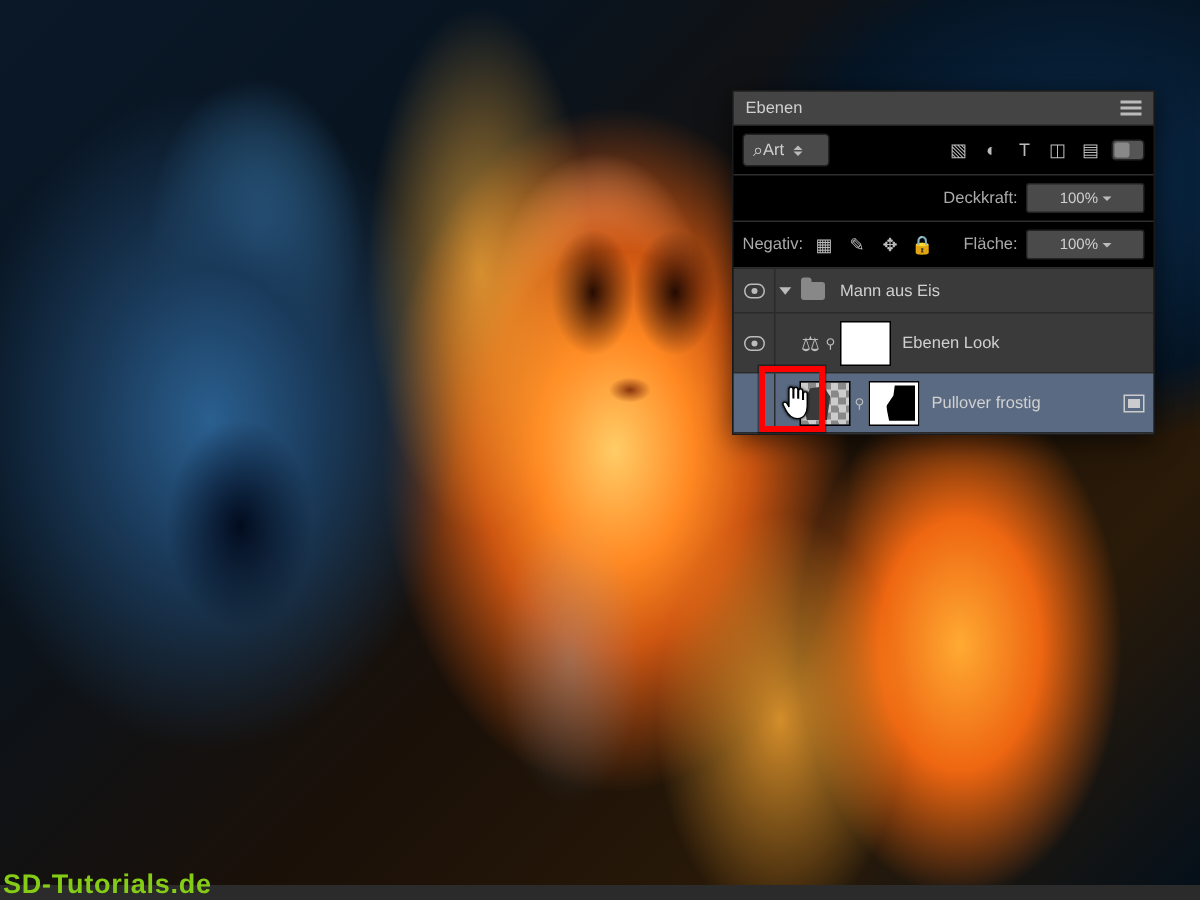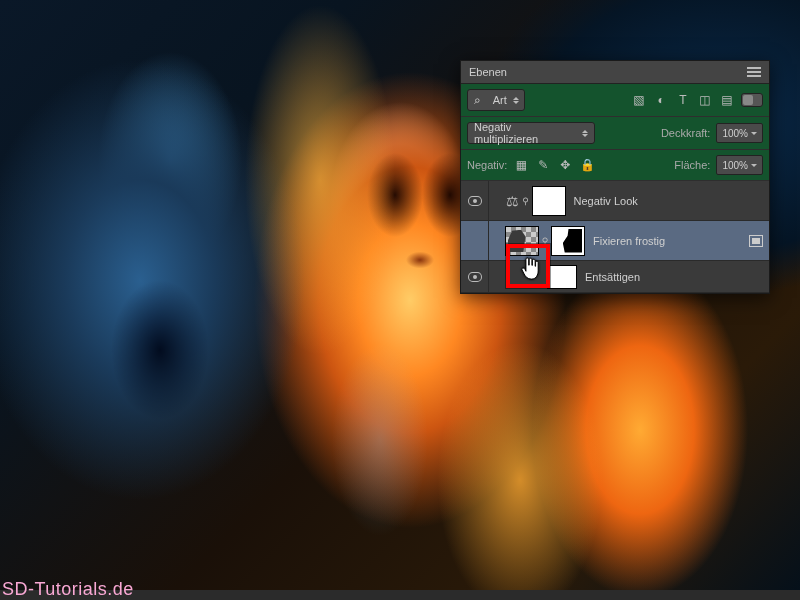--- a/index.html
+++ b/index.html
@@ -30,7 +30,7 @@
   }
   .watermark{position:absolute;left:2px;bottom:0;color:#f9a8d4;font-weight:normal;font-size:18px;letter-spacing:.5px}
 
-  .panel{position:absolute;right:30px;top:60px;width:310px;background:#14532d;border:1px solid #1a1a1a;color:#d0d0d0;font-size:11px;box-shadow:0 4px 18px rgba(0,0,0,.6)}
+  .panel{position:absolute;right:30px;top:60px;width:282px;background:#000000;border:1px solid #1a1a1a;color:#d0d0d0;font-size:11px;box-shadow:0 4px 18px rgba(0,0,0,.6)}
   .p-tab{background:#444;padding:5px 8px;display:flex;align-items:center;justify-content:space-between;border-bottom:1px solid #222}
   .p-tab .menu{width:14px;height:10px;background:linear-gradient(#bbb,#bbb) 0 0/100% 2px no-repeat,linear-gradient(#bbb,#bbb) 0 4px/100% 2px no-repeat,linear-gradient(#bbb,#bbb) 0 8px/100% 2px no-repeat}
 

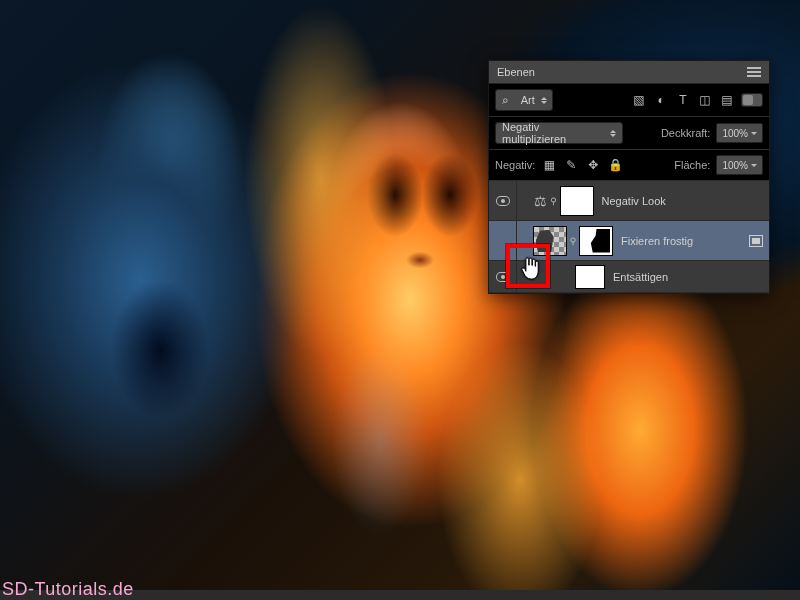--- a/index.html
+++ b/index.html
@@ -88,7 +88,7 @@
   <div class="p-row">
     <div class="sel" style="width:58px">
       <span style="font-size:12px">⌕</span>
-      <span style="margin-left:12px">Art</span>
+      <span style="margin-left:0">Art</span>
       <span class="arr">
           <span class="u"></span>
           <span class="d"></span>

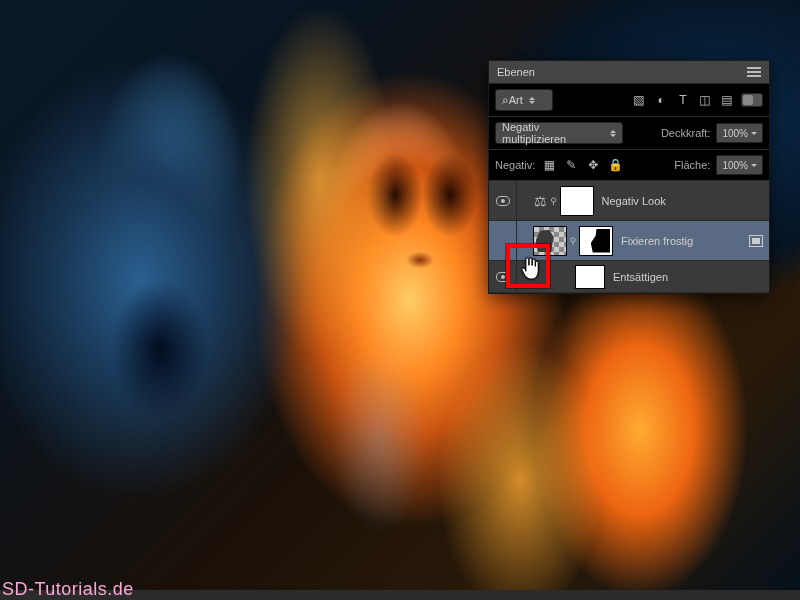--- a/index.html
+++ b/index.html
@@ -106,14 +106,6 @@
   </div>
 
   <div class="p-row">
-    <div class="sel" style="width:128px">
-      <span>Negativ multiplizieren</span>
-      <span class="spacer"></span>
-      <span class="arr">
-          <span class="u"></span>
-          <span class="d"></span>
-        </span>
-    </div>
     <span class="spacer"></span>
     <span class="lbl">Deckkraft:</span>
     <span class="val">

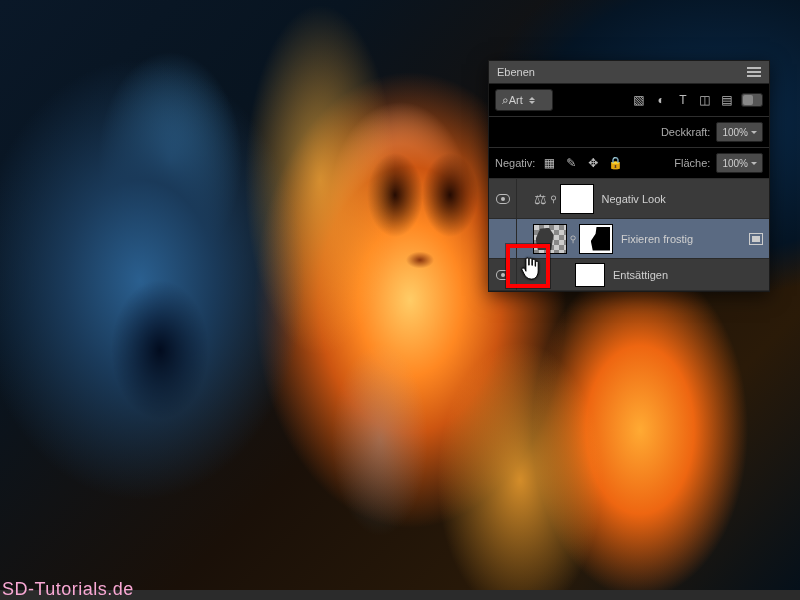--- a/index.html
+++ b/index.html
@@ -42,7 +42,7 @@
   .sel .arr .d{border-top:3px solid #bbb}
   .ic{width:16px;height:16px;display:flex;align-items:center;justify-content:center;color:#bbb;font-size:12px}
   .lbl{color:#aaa;font-size:11px}
-  .val{background:#4a4a4a;border:1px solid #222;padding:2px 5px;border-radius:2px;font-size:10px;display:flex;align-items:center;gap:3px;height:20px}
+  .val{background:#4a4a4a;border:1px solid #222;padding:2px 21px;border-radius:2px;font-size:10px;display:flex;align-items:center;gap:3px;height:20px}
   .val .d{width:0;height:0;border-left:3px solid transparent;border-right:3px solid transparent;border-top:3px solid #bbb}
 
   .layers{max-height:190px;overflow:hidden;background:#3a3a3a}

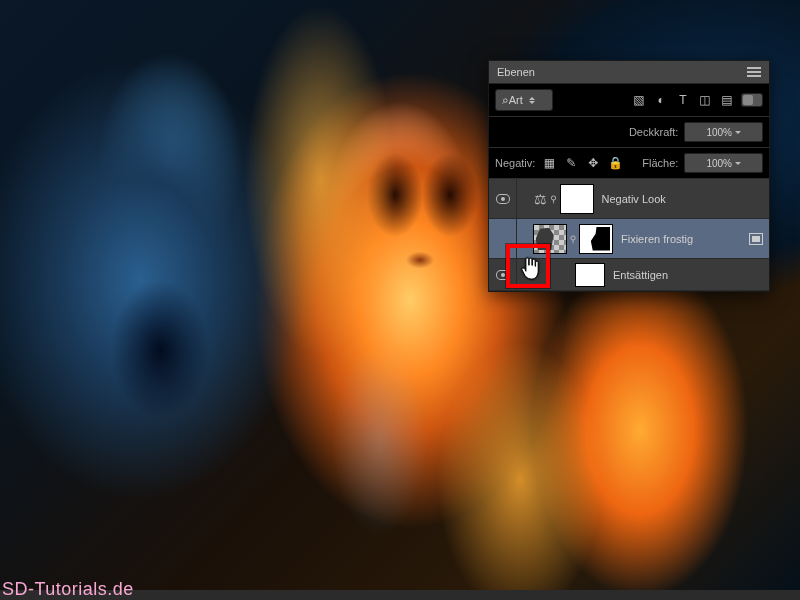--- a/index.html
+++ b/index.html
@@ -129,6 +129,14 @@
   </div>
 
   <div class="layers">
+    <div class="layer group">
+      <div class="vis">
+          <span class="eye"></span>
+        </div>
+      <span class="tw open"></span>
+      <span class="folder"></span>
+      <span class="lname">Mann aus Eis</span>
+    </div>
 
     <div class="layer">
       <div class="vis">

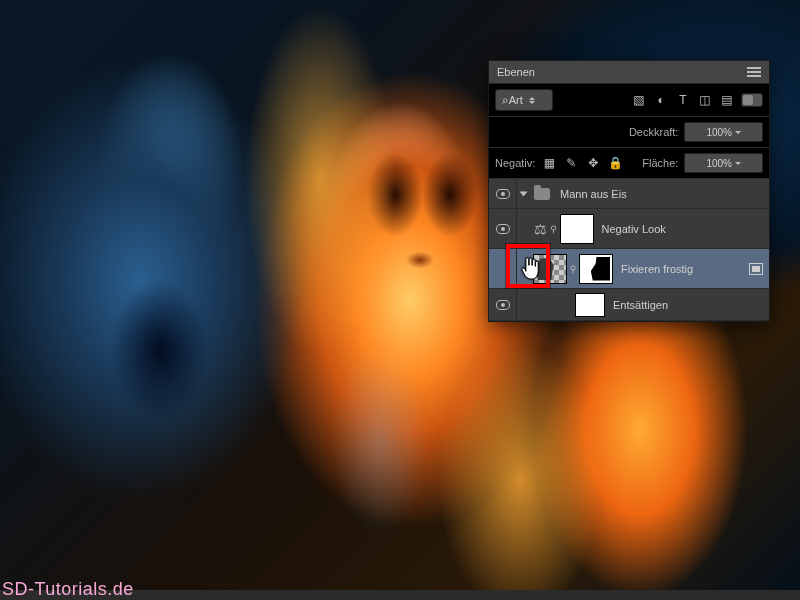--- a/index.html
+++ b/index.html
@@ -146,7 +146,7 @@
       <span class="scales">⚖</span>
       <span class="link">⚲</span>
       <div class="thumb"></div>
-      <span class="lname">Negativ Look</span>
+      <span class="lname">Ebenen Look</span>
     </div>
 
     <div class="layer sel-row">

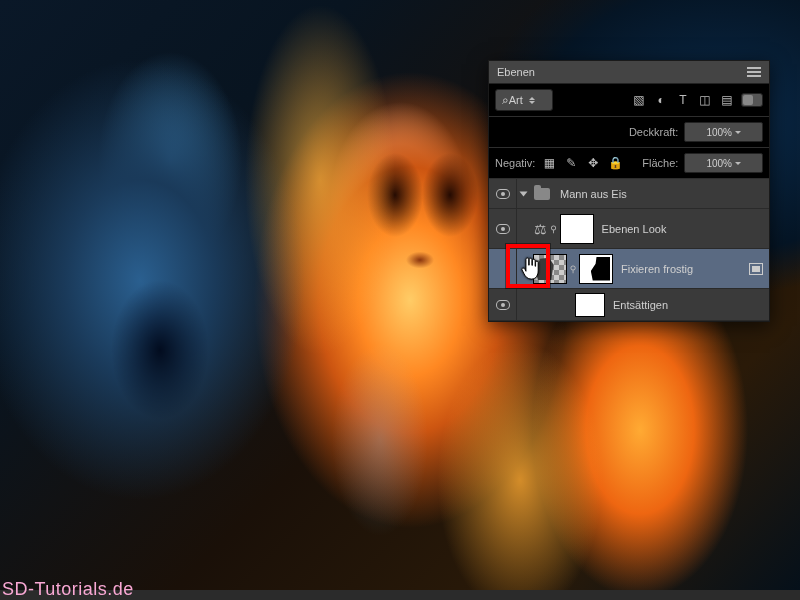--- a/index.html
+++ b/index.html
@@ -155,7 +155,7 @@
       <div class="thumb checker"></div>
       <span class="link">⚲</span>
       <div class="thumb mask"></div>
-      <span class="lname">Fixieren frostig</span>
+      <span class="lname">Pullover frostig</span>
       <span class="fx"></span>
     </div>
 

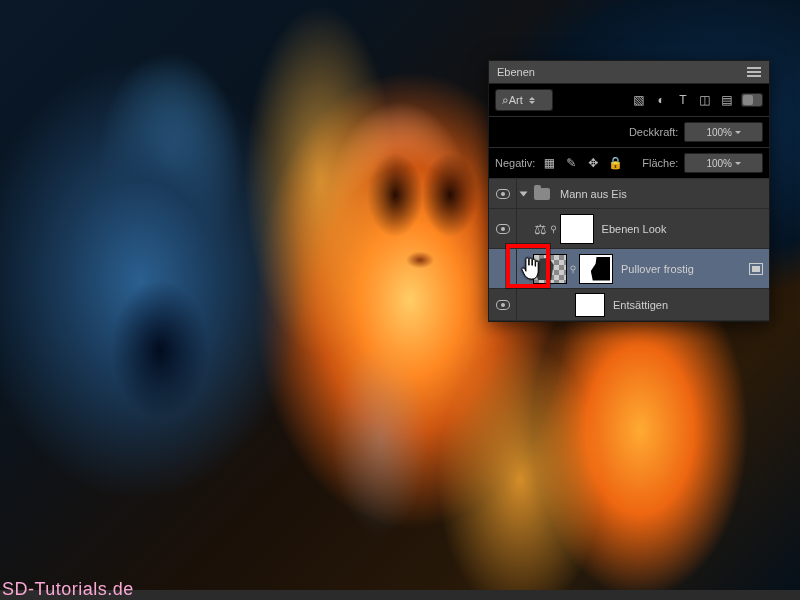--- a/index.html
+++ b/index.html
@@ -159,15 +159,6 @@
       <span class="fx"></span>
     </div>
 
-    <div class="layer" style="height:32px">
-      <div class="vis">
-          <span class="eye"></span>
-        </div>
-      <span class="indent"></span>
-      <span style="width:42px"></span>
-      <div class="thumb" style="height:24px;width:30px"></div>
-      <span class="lname">Entsättigen</span>
-    </div>
   </div>
 </div>
 

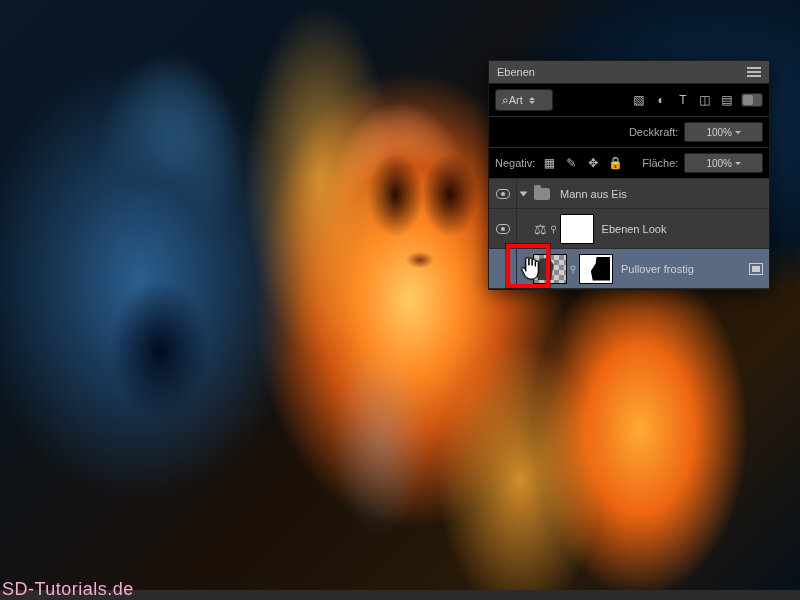--- a/index.html
+++ b/index.html
@@ -28,7 +28,7 @@
       radial-gradient(ellipse 150px 250px at 520px 480px,rgba(255,170,50,.8) 0%,transparent 55%),
       radial-gradient(ellipse 80px 160px at 380px 440px,rgba(120,200,255,.25) 0%,transparent 60%);
   }
-  .watermark{position:absolute;left:2px;bottom:0;color:#f9a8d4;font-weight:normal;font-size:18px;letter-spacing:.5px}
+  .watermark{position:absolute;left:2px;bottom:0;color:#84cc16;font-weight:bold;font-size:18px;letter-spacing:.5px}
 
   .panel{position:absolute;right:30px;top:60px;width:282px;background:#000000;border:1px solid #1a1a1a;color:#d0d0d0;font-size:11px;box-shadow:0 4px 18px rgba(0,0,0,.6)}
   .p-tab{background:#444;padding:5px 8px;display:flex;align-items:center;justify-content:space-between;border-bottom:1px solid #222}

